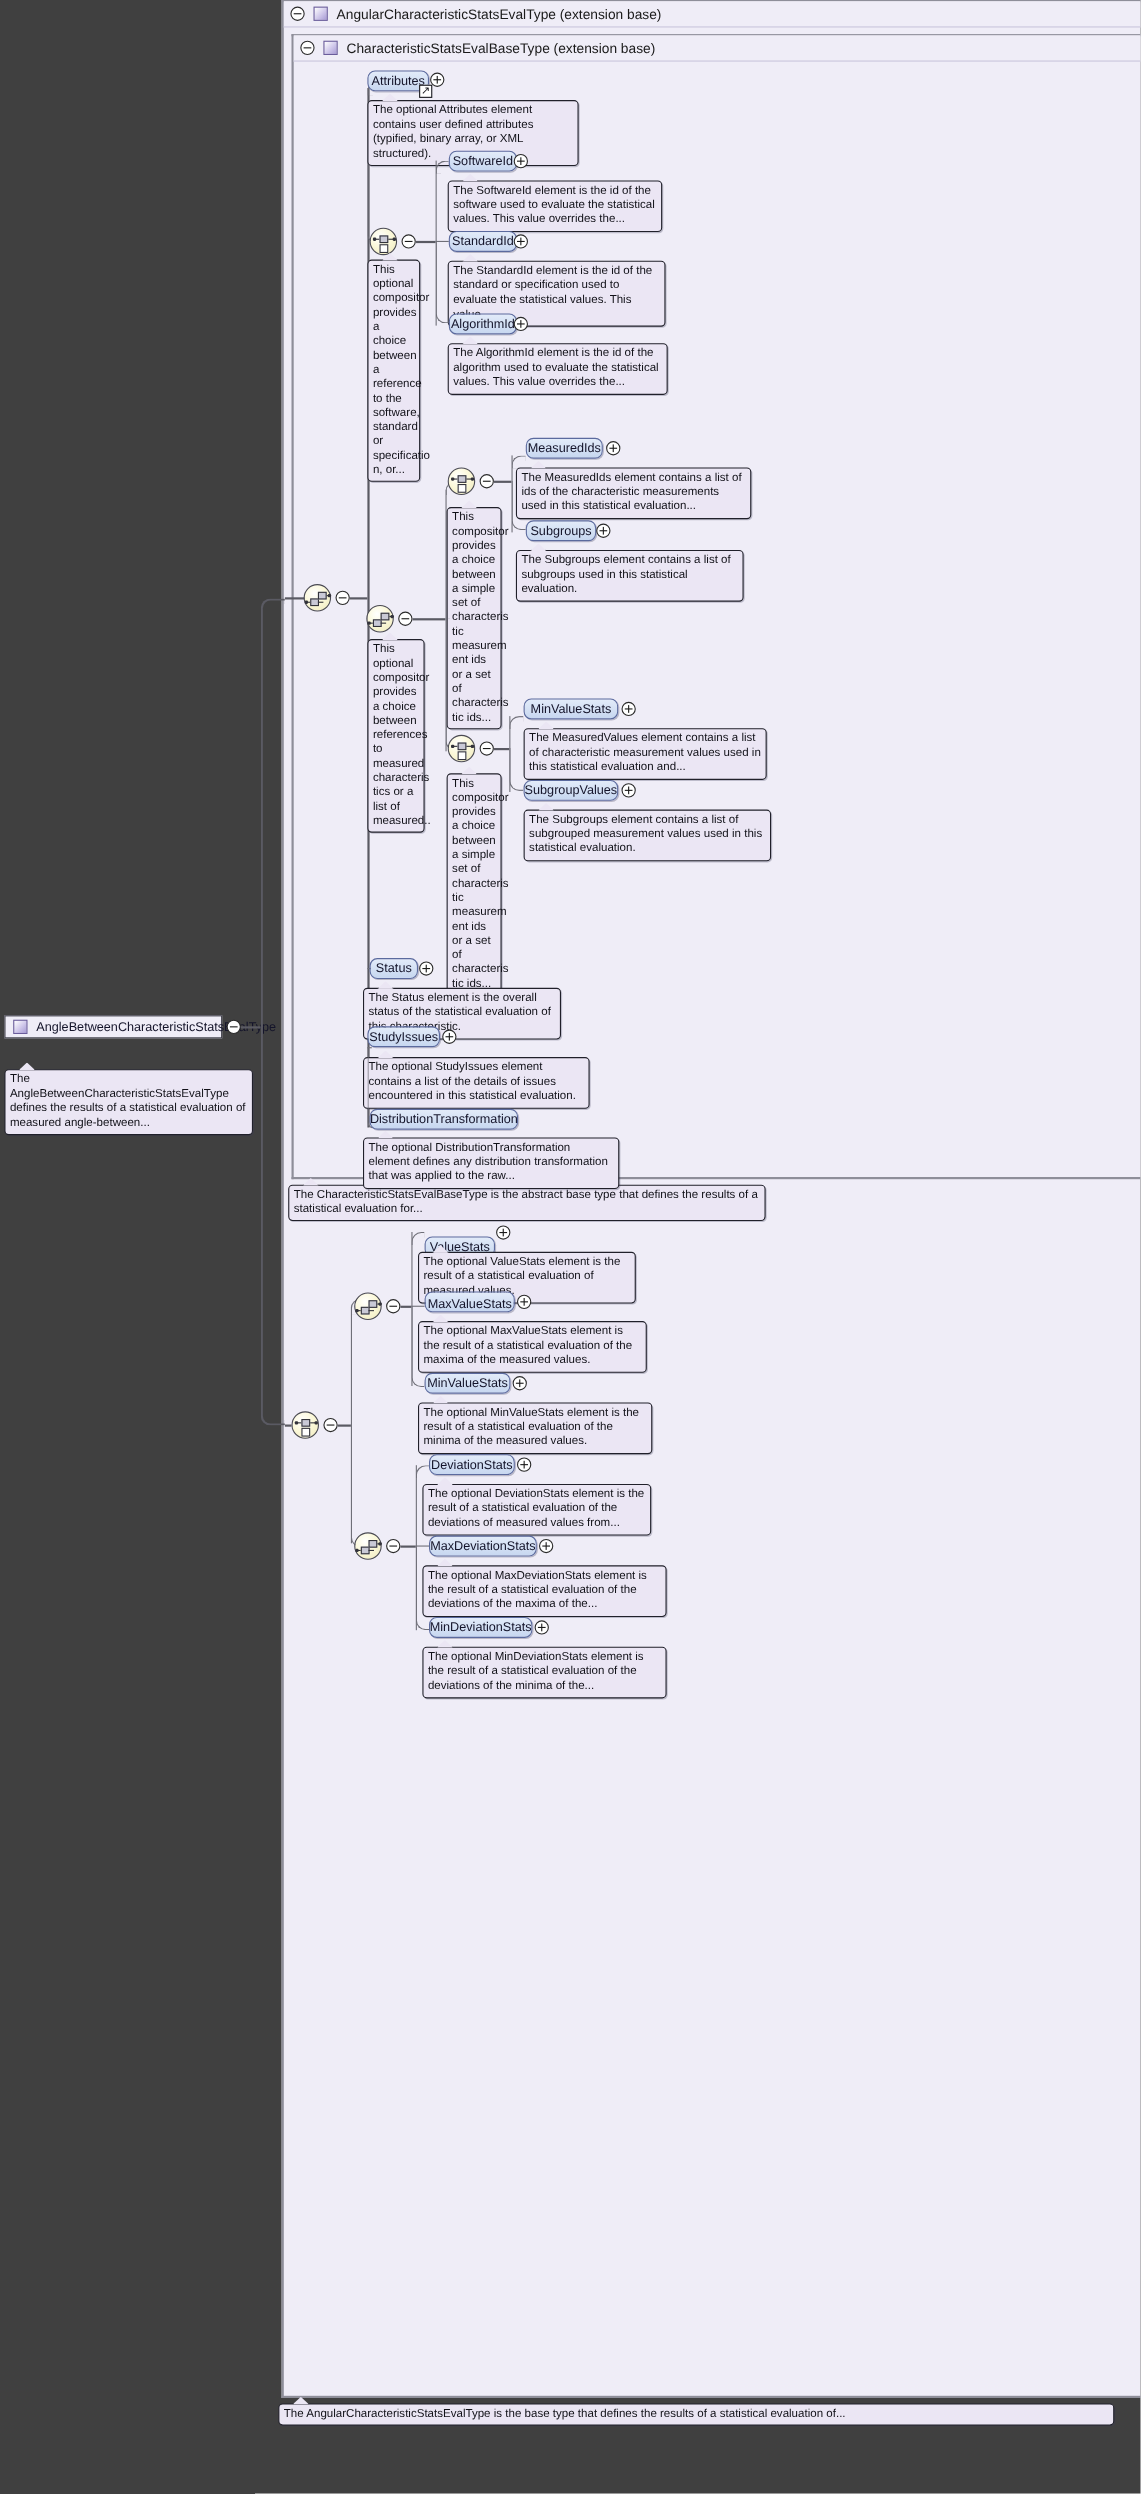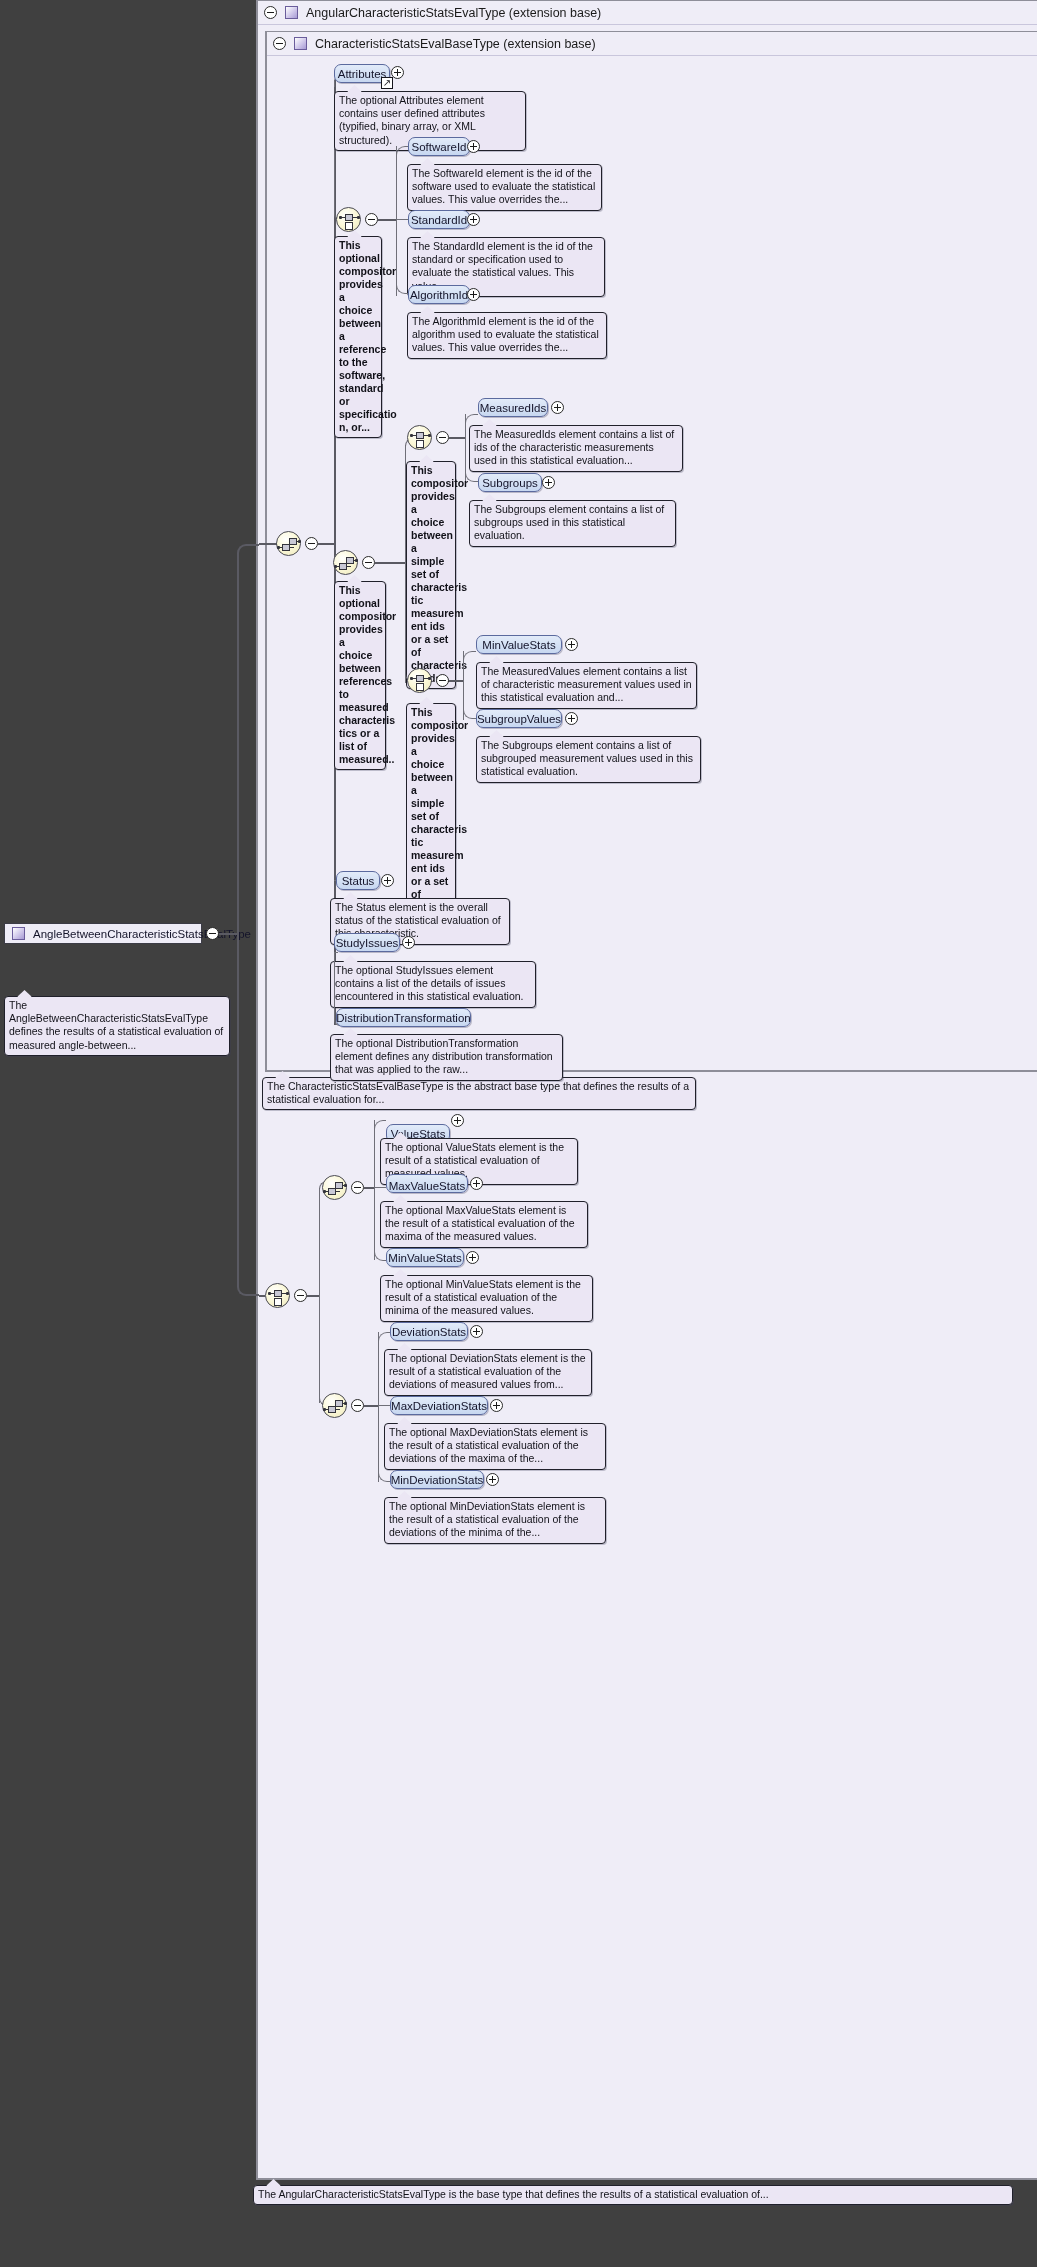--- a/index.html
+++ b/index.html
@@ -134,7 +134,7 @@
     border-right: 1px solid #20202a;
     clip-path: polygon(0 100%, 50% 0, 100% 100%);
   }
-  .note.narrow { line-height: 13px; font-weight: bold; }
+  .note.narrow { line-height: 13px; }
 
   
   .comp {

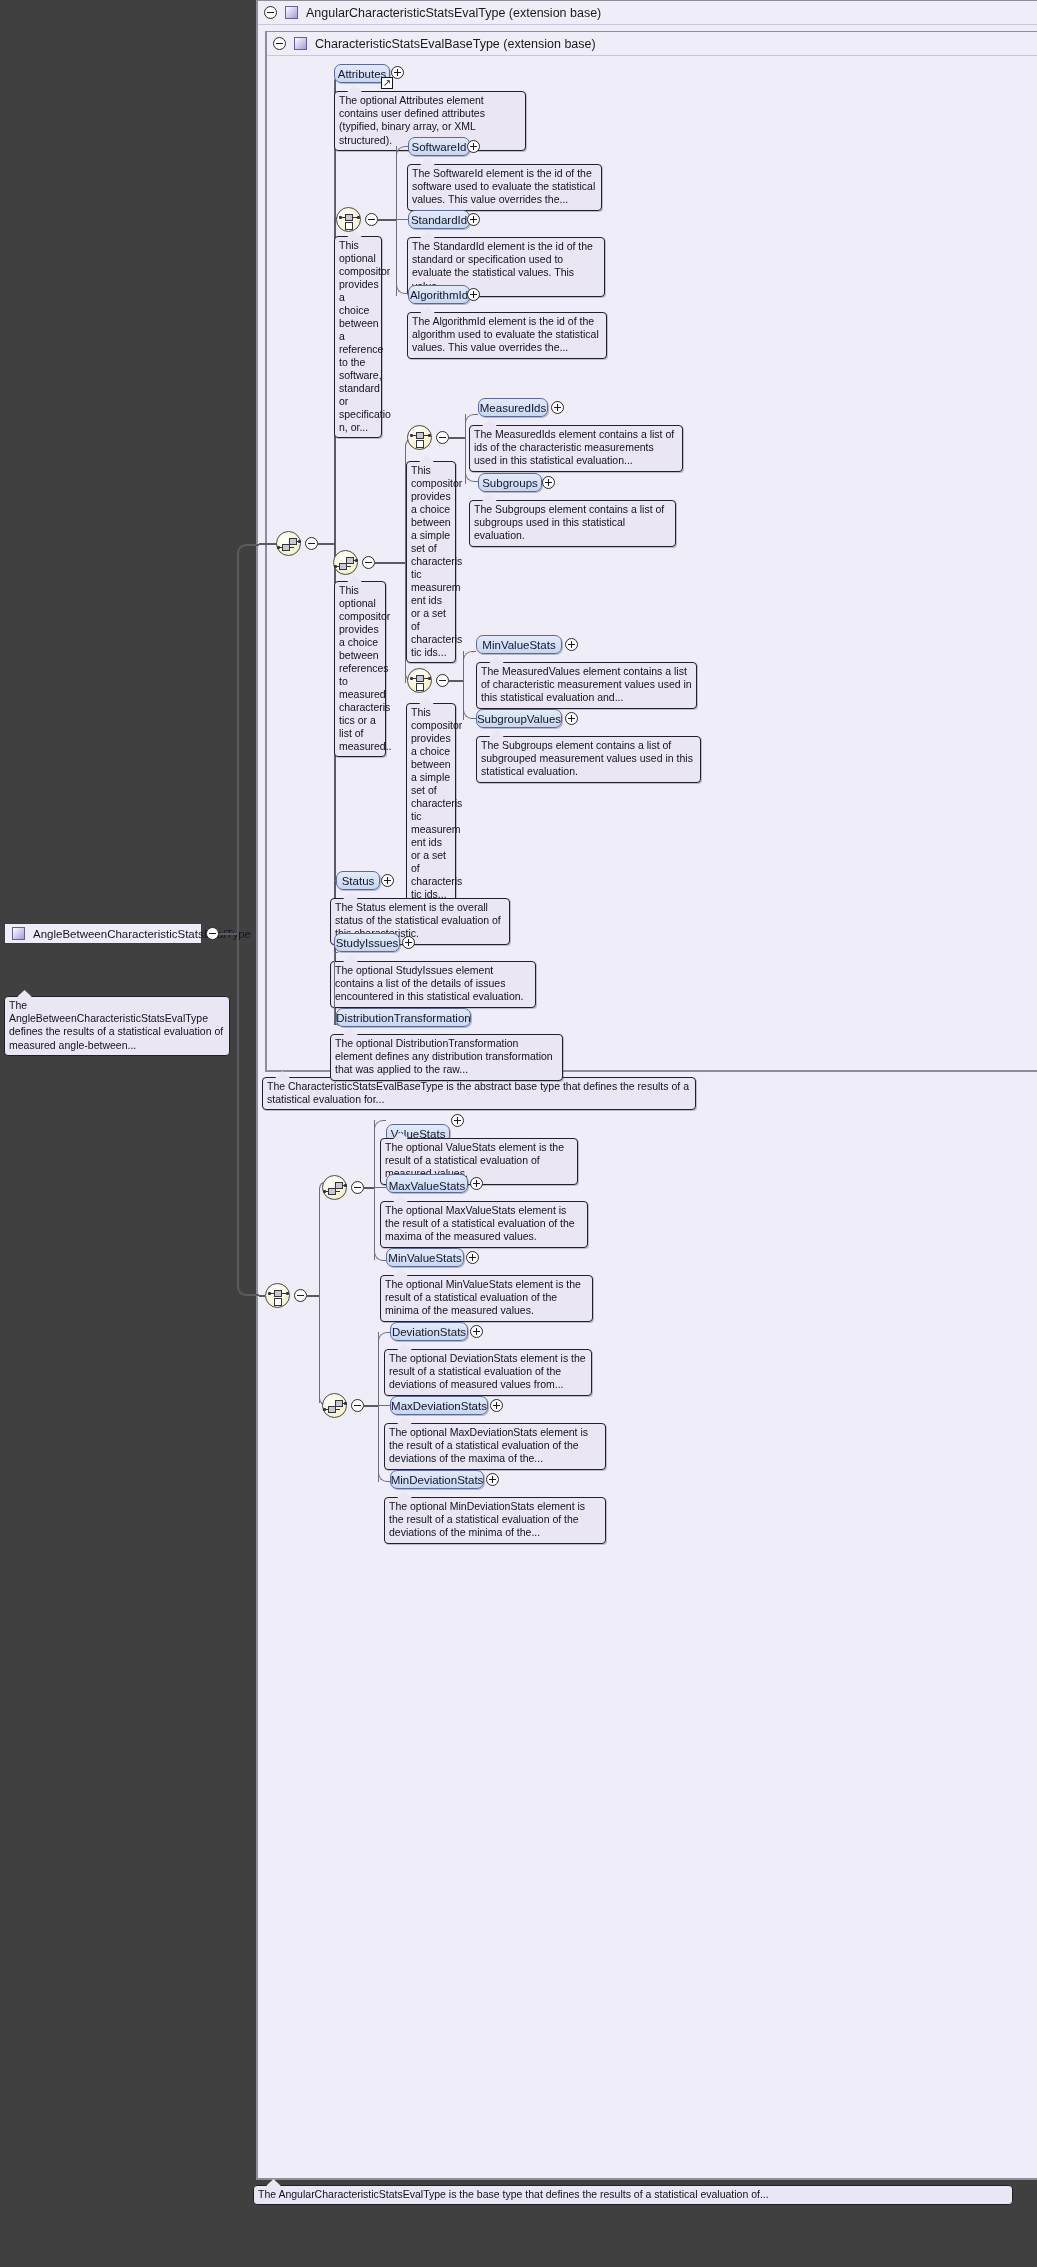--- a/index.html
+++ b/index.html
@@ -207,7 +207,7 @@
     <span style="font-size:11.5px;">AngleBetweenCharacteristicStatsEvalType</span>
   </div>
   <div class="tog" style="left:206px; top:927px;"></div>
-  <div class="note" style="left:4px; top:996px; width:226px;">The AngleBetweenCharacteristicStatsEvalType defines the results of a statistical evaluation of measured angle-between...</div>
+  <div class="note" style="left:4px; top:972px; width:226px;">The AngleBetweenCharacteristicStatsEvalType defines the results of a statistical evaluation of measured angle-between...</div>
 
   <div class="ln thick h" style="left:219px; top:933px; width:18px;"></div>
 

